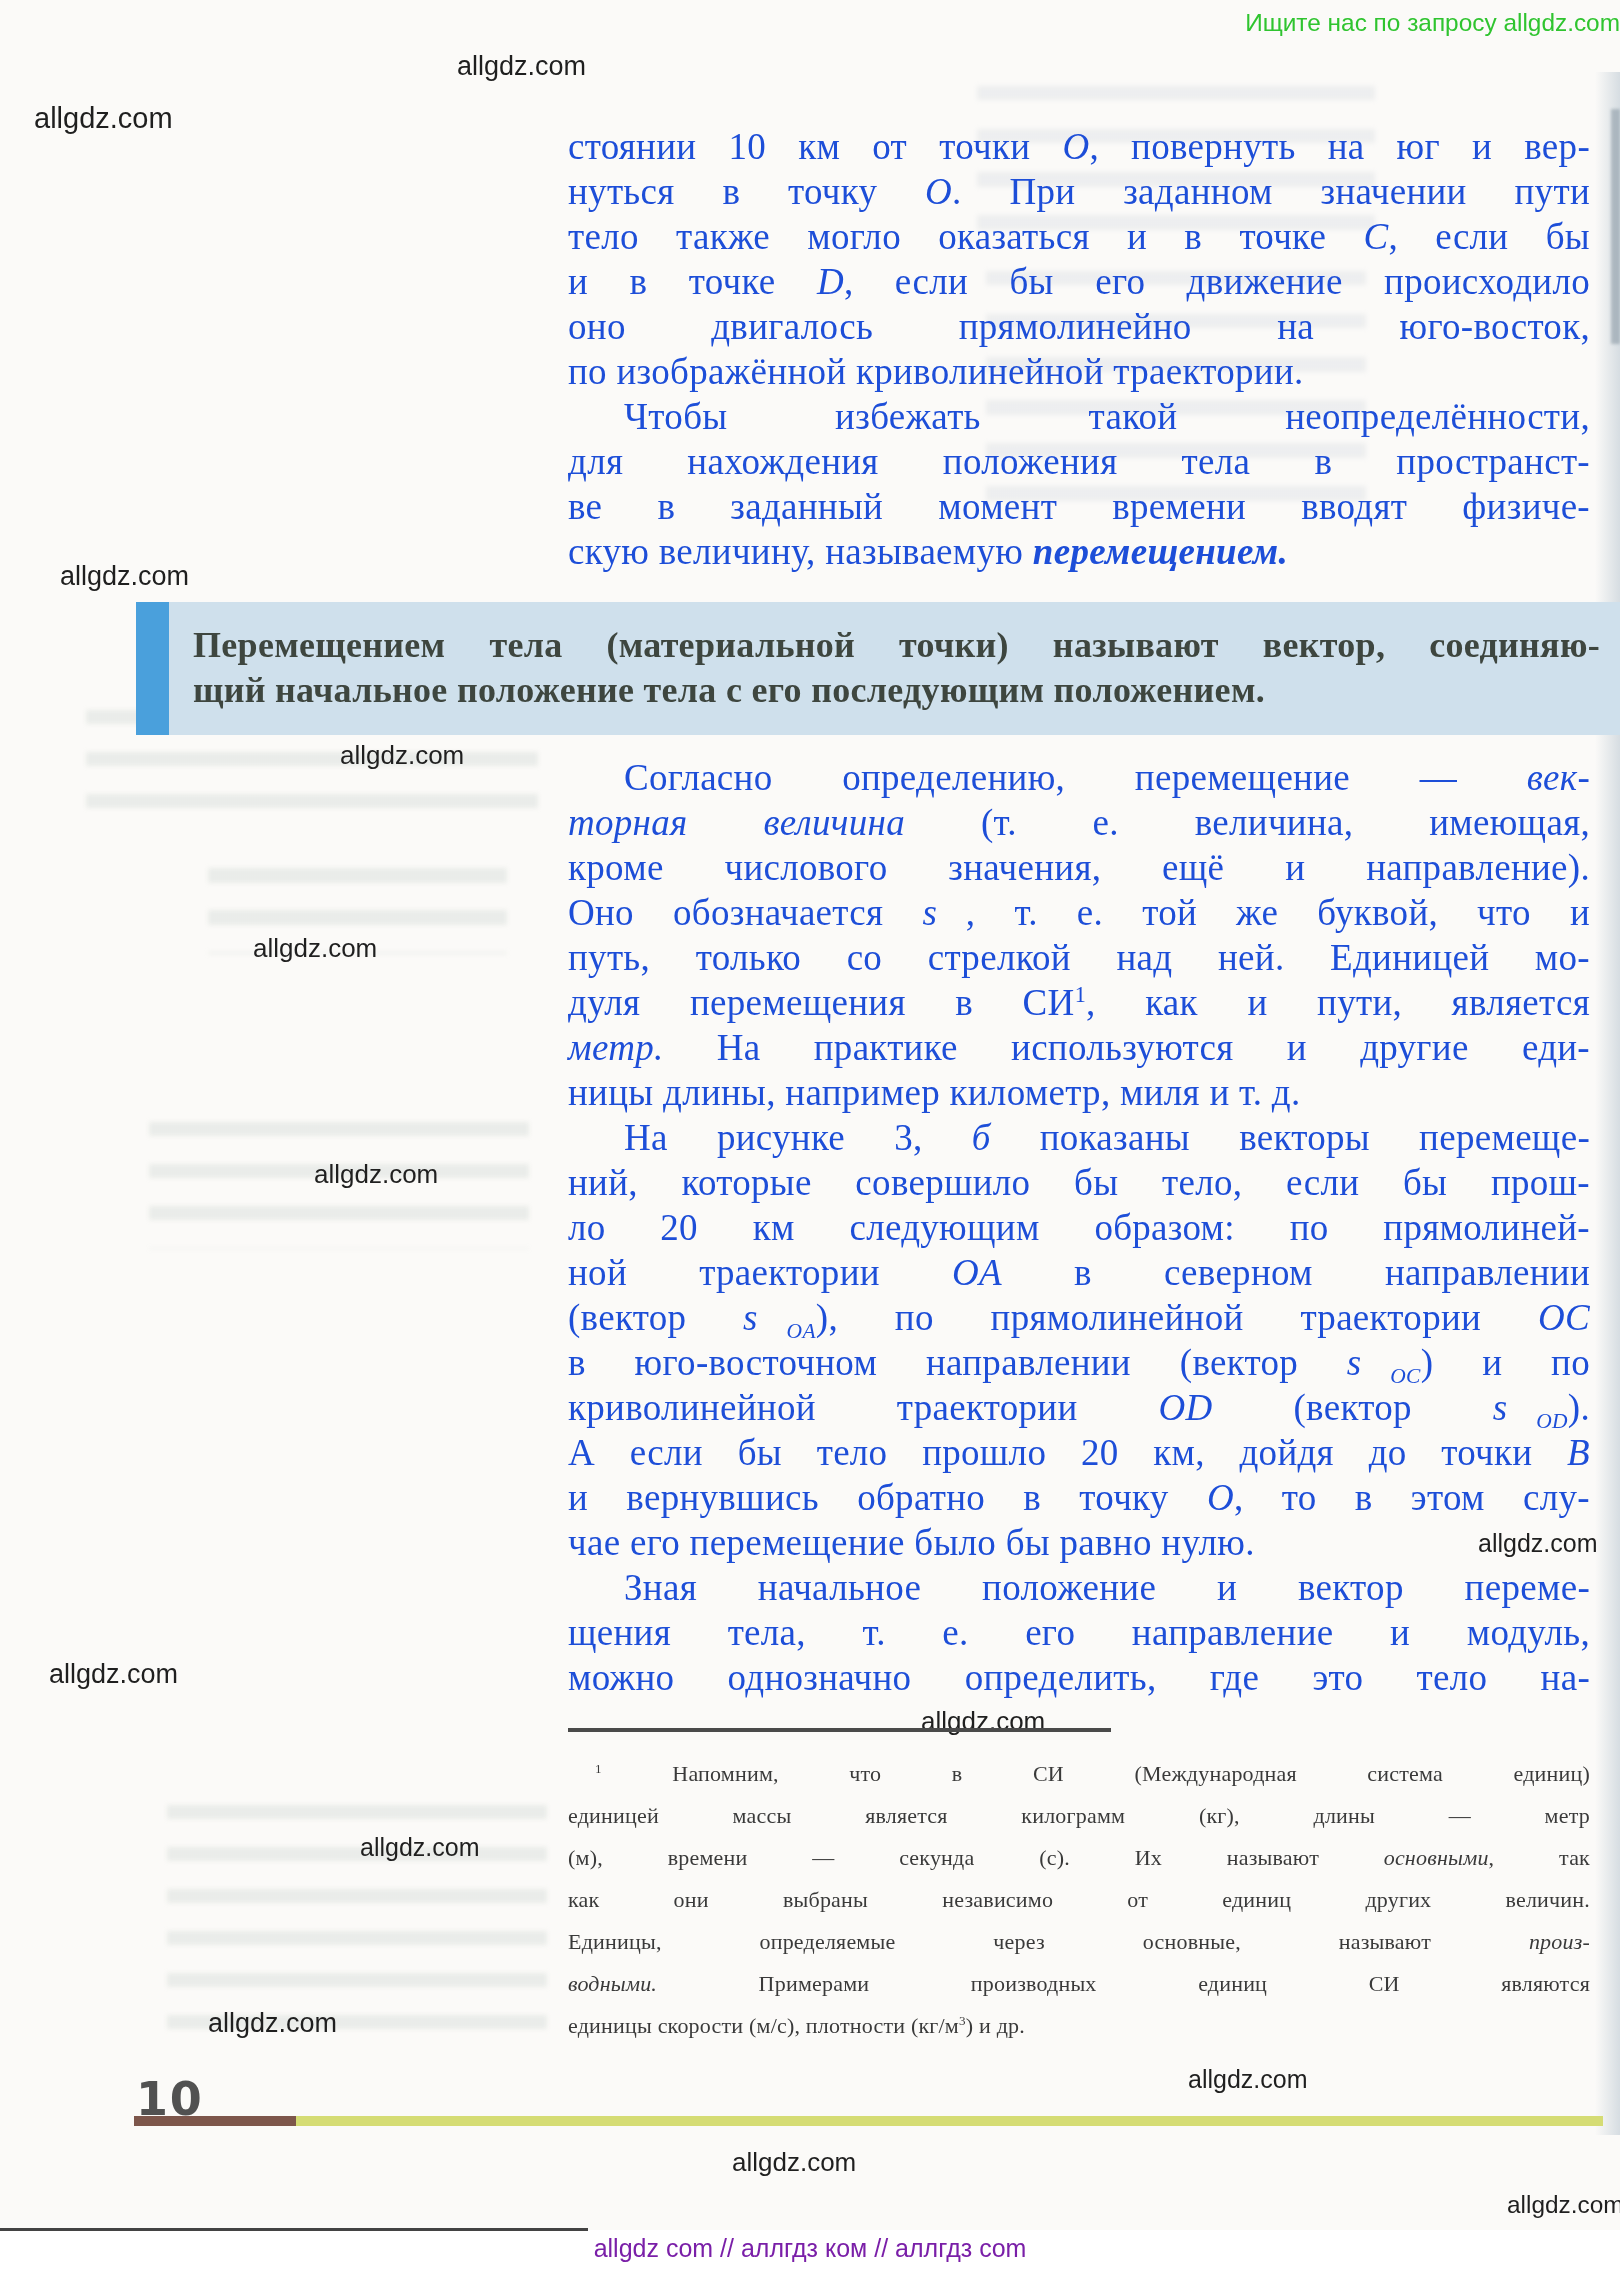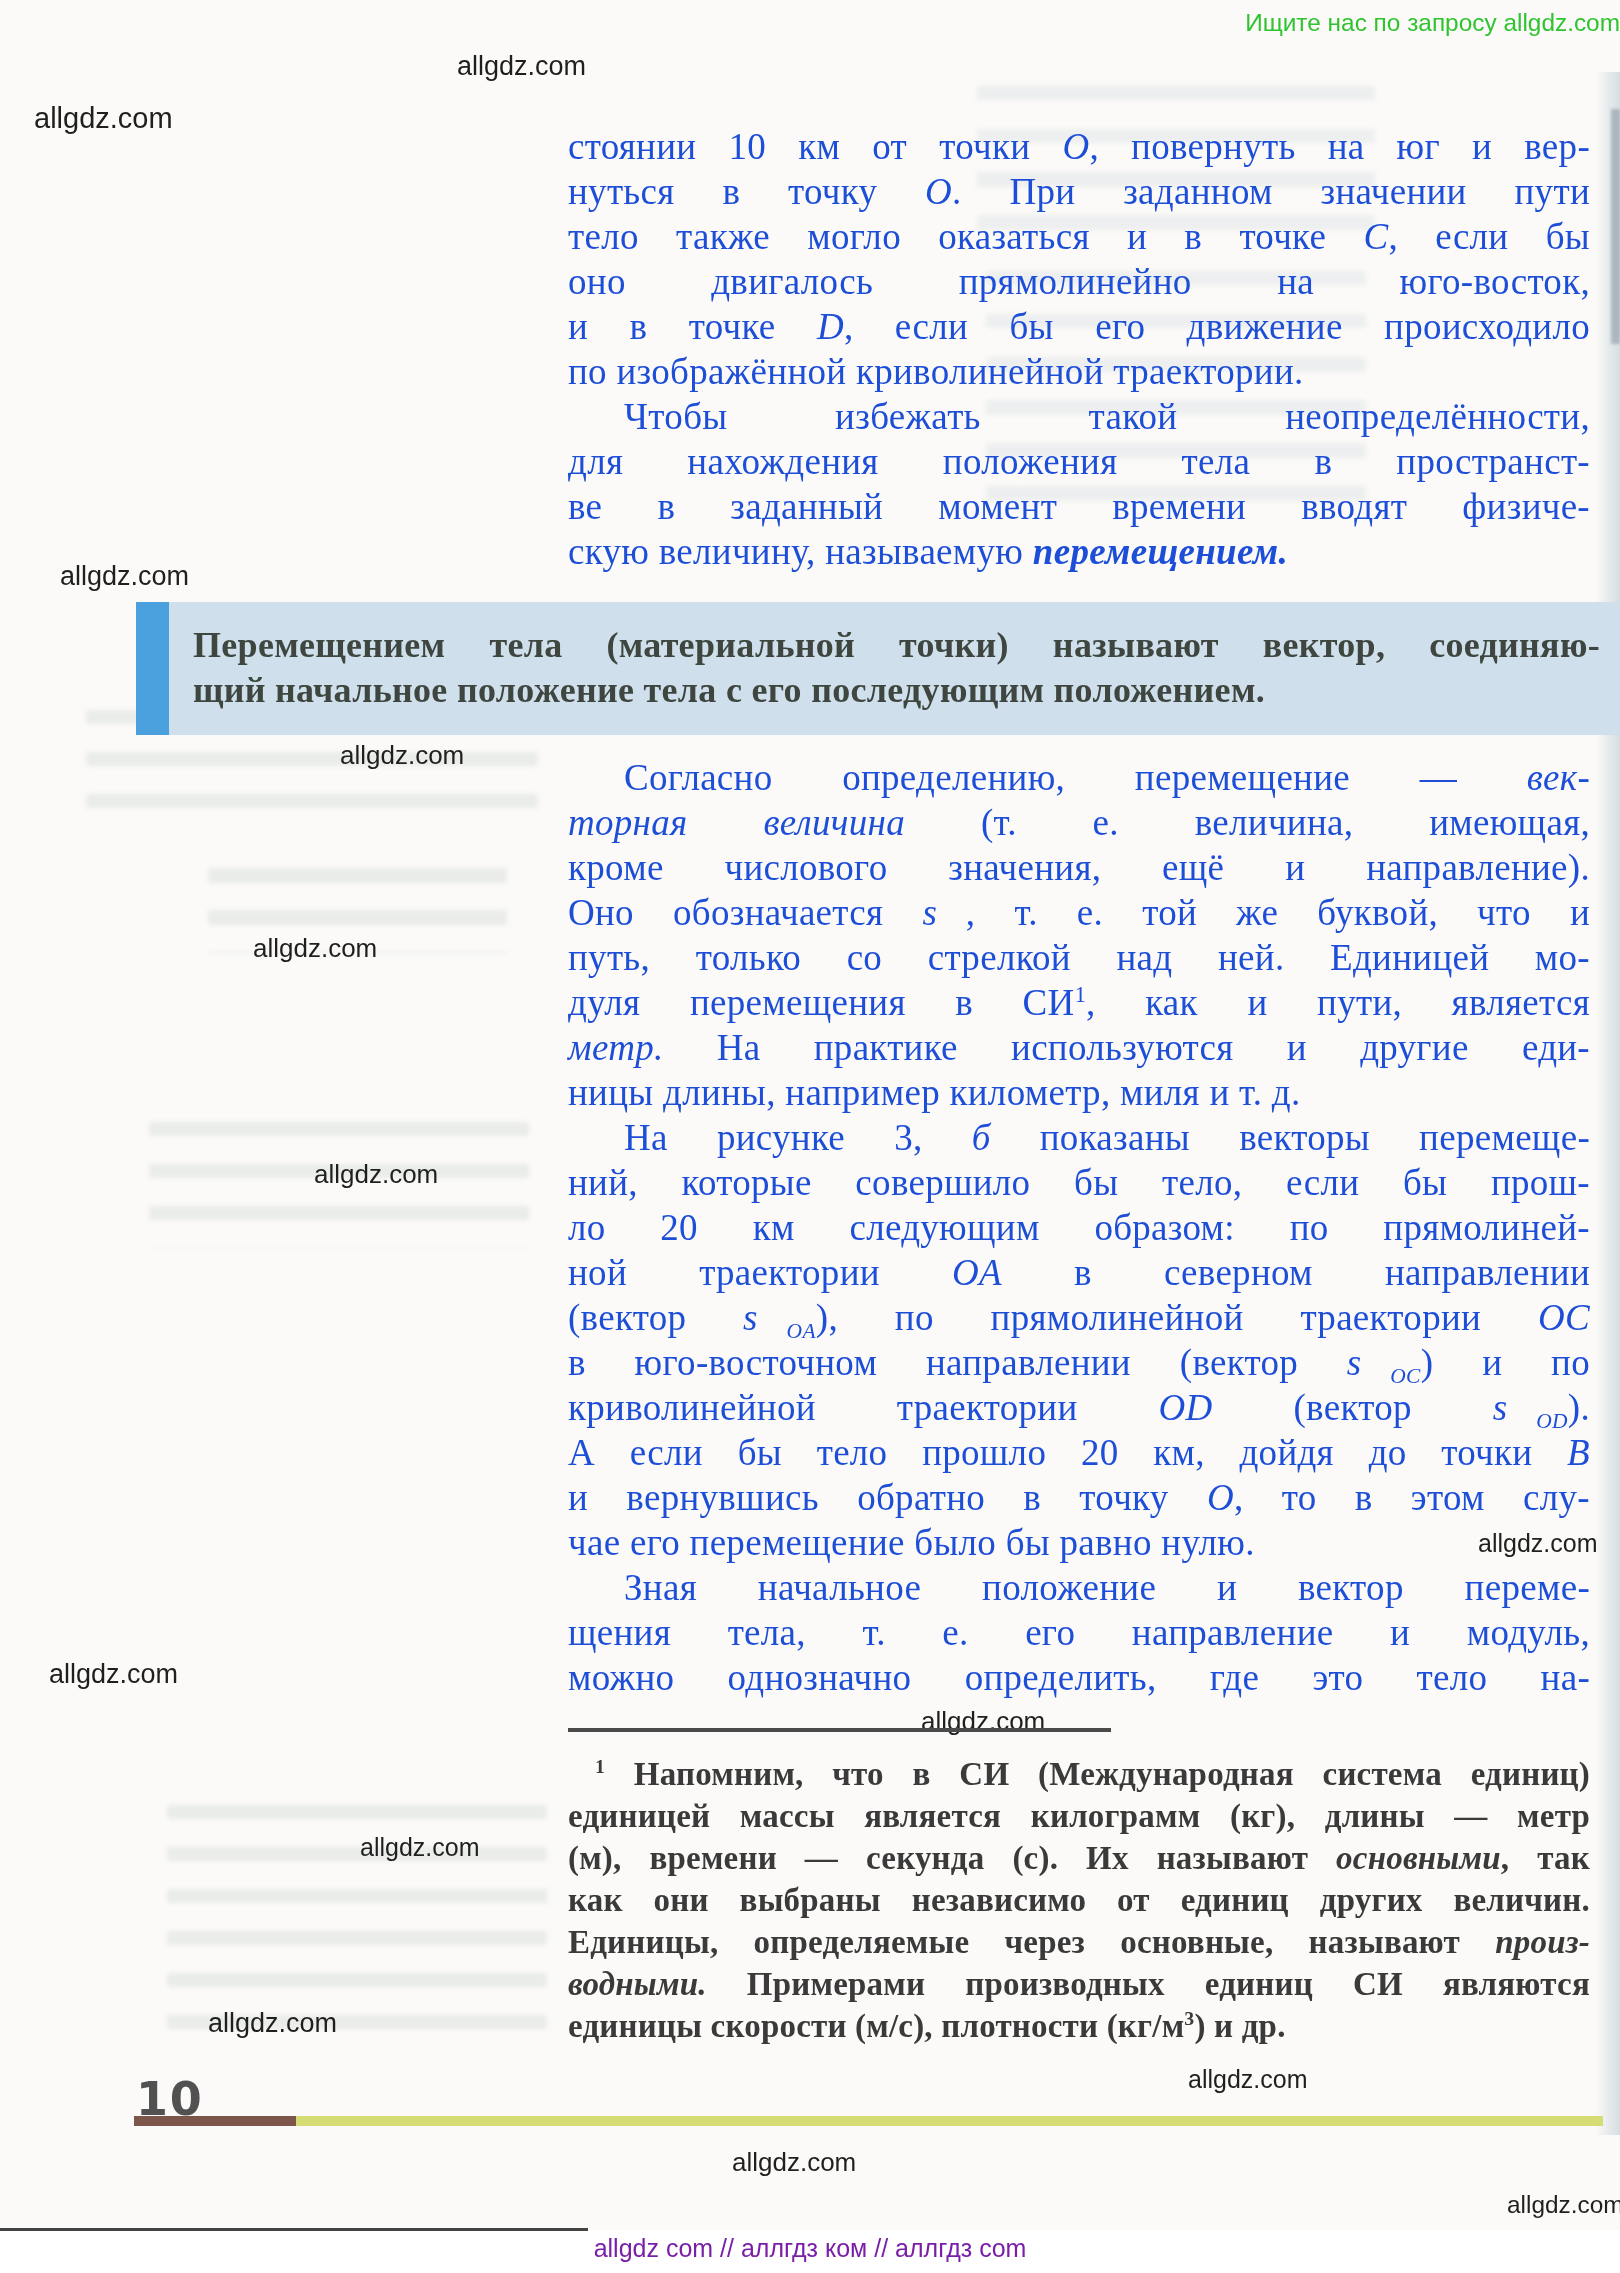--- a/index.html
+++ b/index.html
@@ -96,8 +96,8 @@
         <div class="tl"><span class="sg-n">стоянии 10 км от точки </span><span class="sg-i">O</span><span class="sg-n">, повернуть на юг и вер-</span></div>
         <div class="tl"><span class="sg-n">нуться в точку </span><span class="sg-i">O</span><span class="sg-n">. При заданном значении пути</span></div>
         <div class="tl"><span class="sg-n">тело также могло оказаться и в точке </span><span class="sg-i">C</span><span class="sg-n">, если бы</span></div>
+        <div class="tl"><span class="sg-n">и в точке </span><span class="sg-i">D</span><span class="sg-n">, если бы его движение происходило</span></div>
         <div class="tl"><span class="sg-n">оно двигалось прямолинейно на юго-восток,</span></div>
-        <div class="tl"><span class="sg-n">и в точке </span><span class="sg-i">D</span><span class="sg-n">, если бы его движение происходило</span></div>
         <div class="tl last"><span class="sg-n">по изображённой криволинейной траектории.</span></div>
       </div>
     <div>

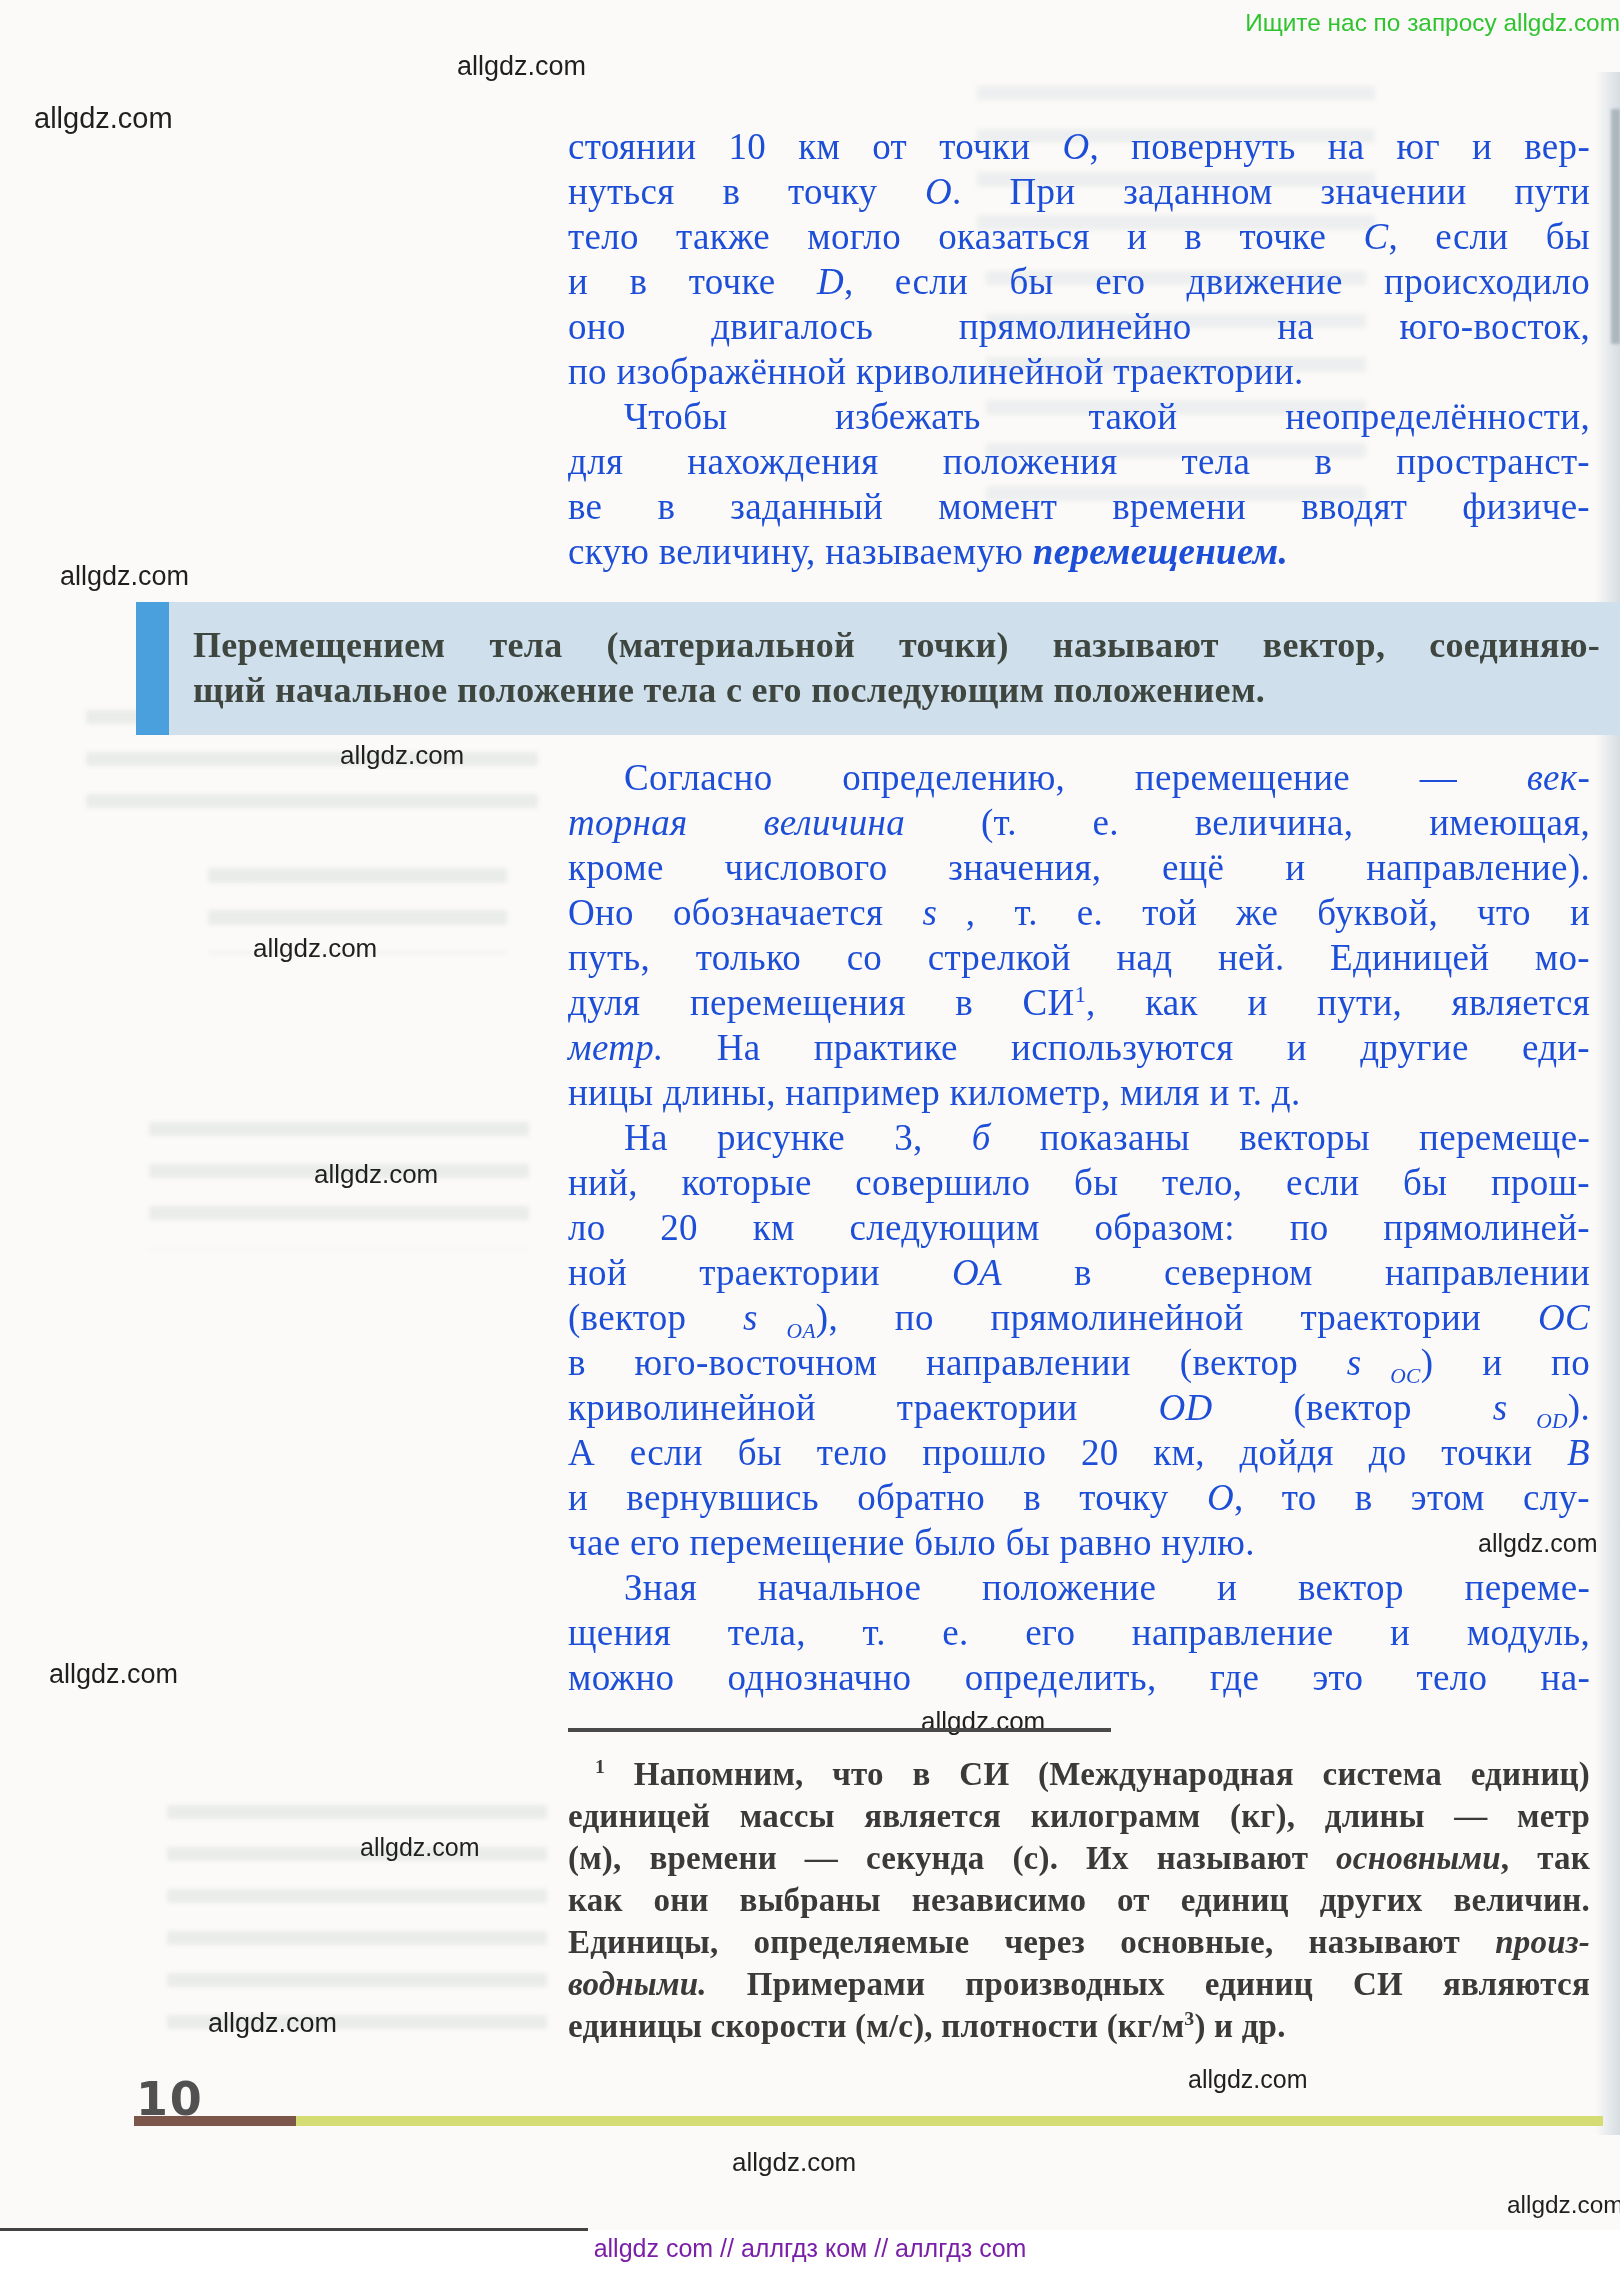--- a/index.html
+++ b/index.html
@@ -27,8 +27,8 @@
 
   
   .fnsep{position:absolute;left:568px;top:1728px;width:543px;height:3.6px;background:#4a4a4a;}
-  .fncol{position:absolute;left:568px;top:1753px;width:1022px;color:#3a3a3a;font-size:33px;
-         letter-spacing:0.2px;font-weight:bold;}
+  .fncol{position:absolute;left:568px;top:1753px;width:1022px;color:#3a3a3a;font-size:22px;
+         letter-spacing:0.2px;}
   .fncol .tl{height:42px;line-height:42px;}
   .fncol .tl.ind{padding-left:27px;}
 

